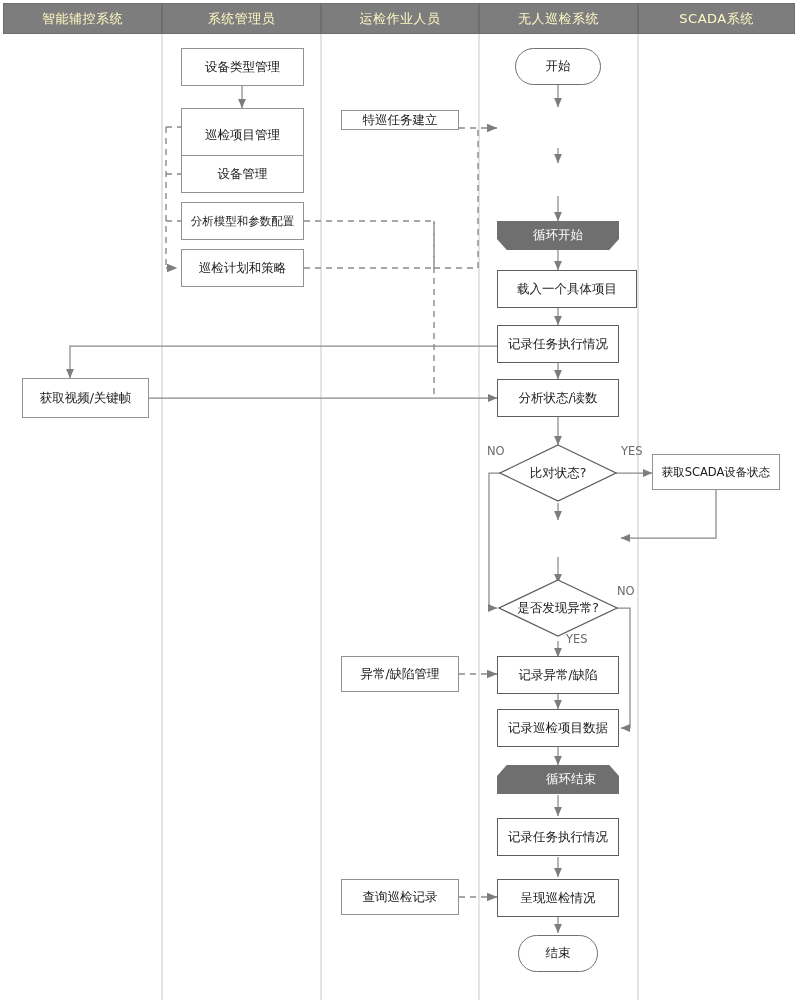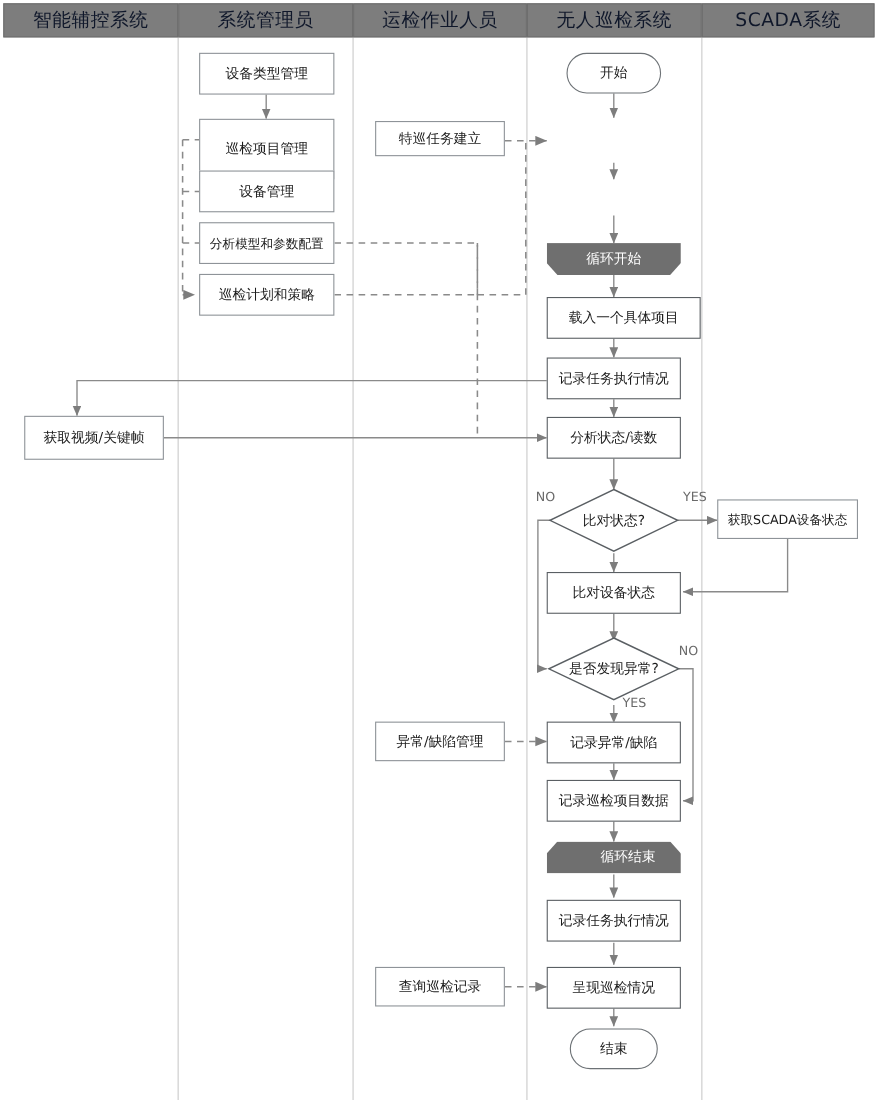--- a/index.html
+++ b/index.html
@@ -9,7 +9,7 @@
 
   .lane-title{
     position:absolute;display:flex;align-items:center;justify-content:center;
-    color:#0f172a;font-size:17px;letter-spacing:.5px;white-space:nowrap;
+    color:#fef9c3;font-size:13px;letter-spacing:.5px;white-space:nowrap;
     background:#7d7d7d;border:1px solid #6e6e6e;box-sizing:border-box;
   }
 

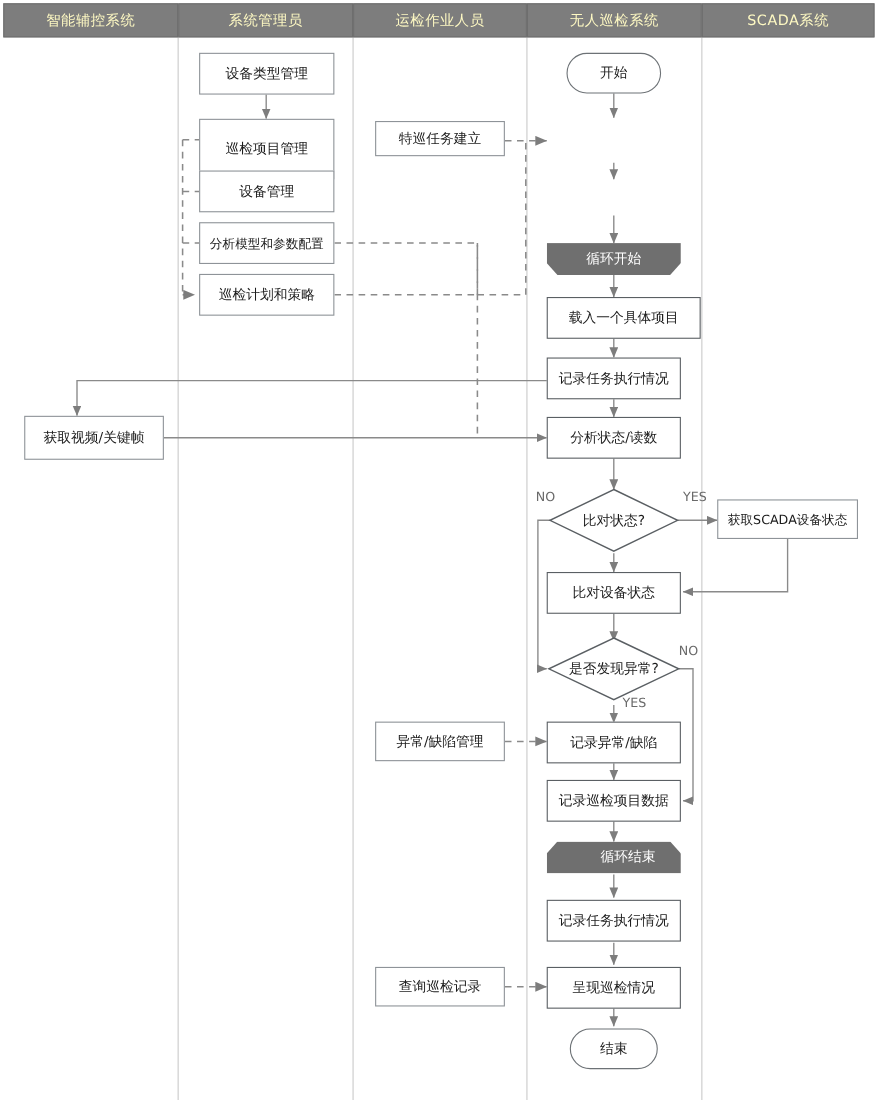--- a/index.html
+++ b/index.html
@@ -133,7 +133,7 @@
   <div class="node proc" style="left:181px;top:202px;width:123px;height:38px;font-size:11.5px;">分析模型和参数配置</div>
   <div class="node proc" style="left:181px;top:249px;width:123px;height:38px;">巡检计划和策略</div>
 
-  <div class="node proc" style="left:341px;top:110px;width:118px;height:32px;text-align:right;">特巡任务建立</div>
+  <div class="node proc" style="left:341px;top:110px;width:118px;height:20px;text-align:right;">特巡任务建立</div>
   <div class="node proc" style="left:341px;top:656px;width:118px;height:36px;">异常/缺陷管理</div>
   <div class="node proc" style="left:341px;top:879px;width:118px;height:36px;">查询巡检记录</div>
 

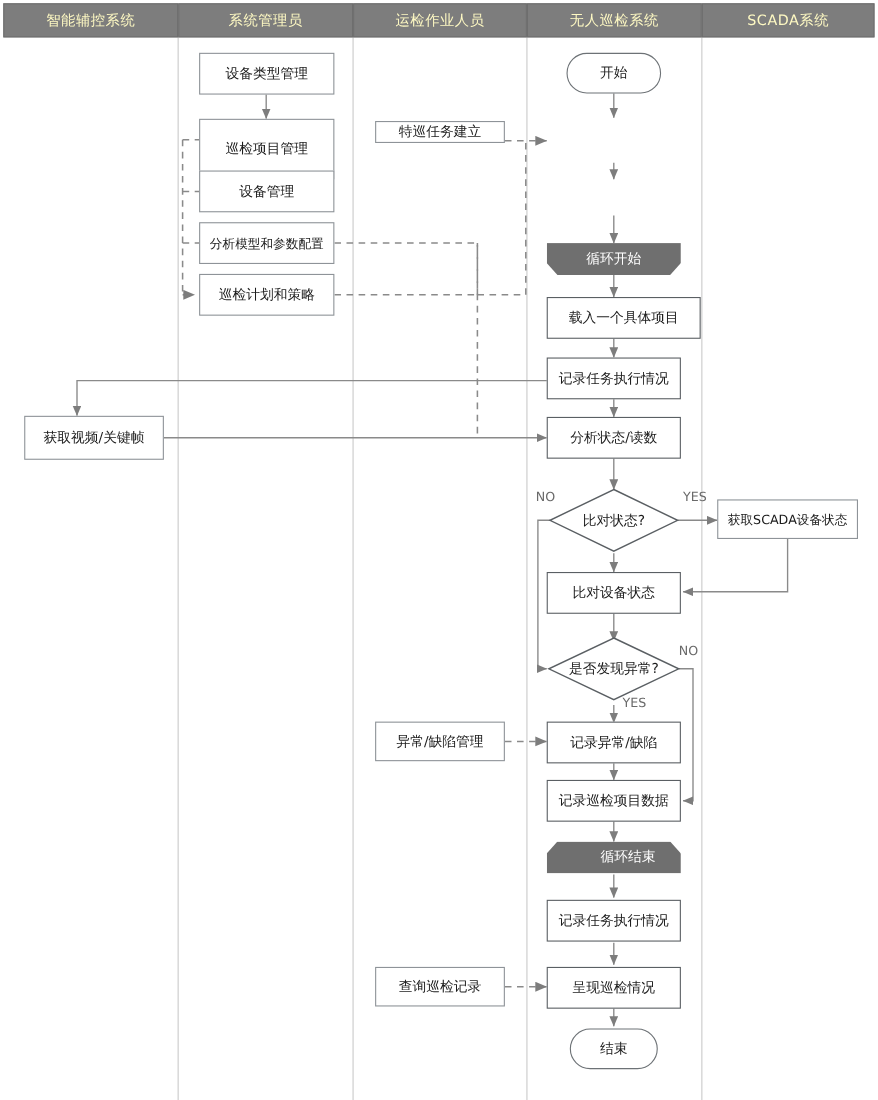--- a/index.html
+++ b/index.html
@@ -145,7 +145,6 @@
 
   <div class="diamond-label" style="left:505px;top:460px;width:106px;height:26px;">比对状态?</div>
 
-  <div class="node proc strong" style="left:497px;top:520px;width:122px;height:38px;">比对设备状态</div>
 
   <div class="diamond-label" style="left:502px;top:595px;width:112px;height:26px;">是否发现异常?</div>
 

